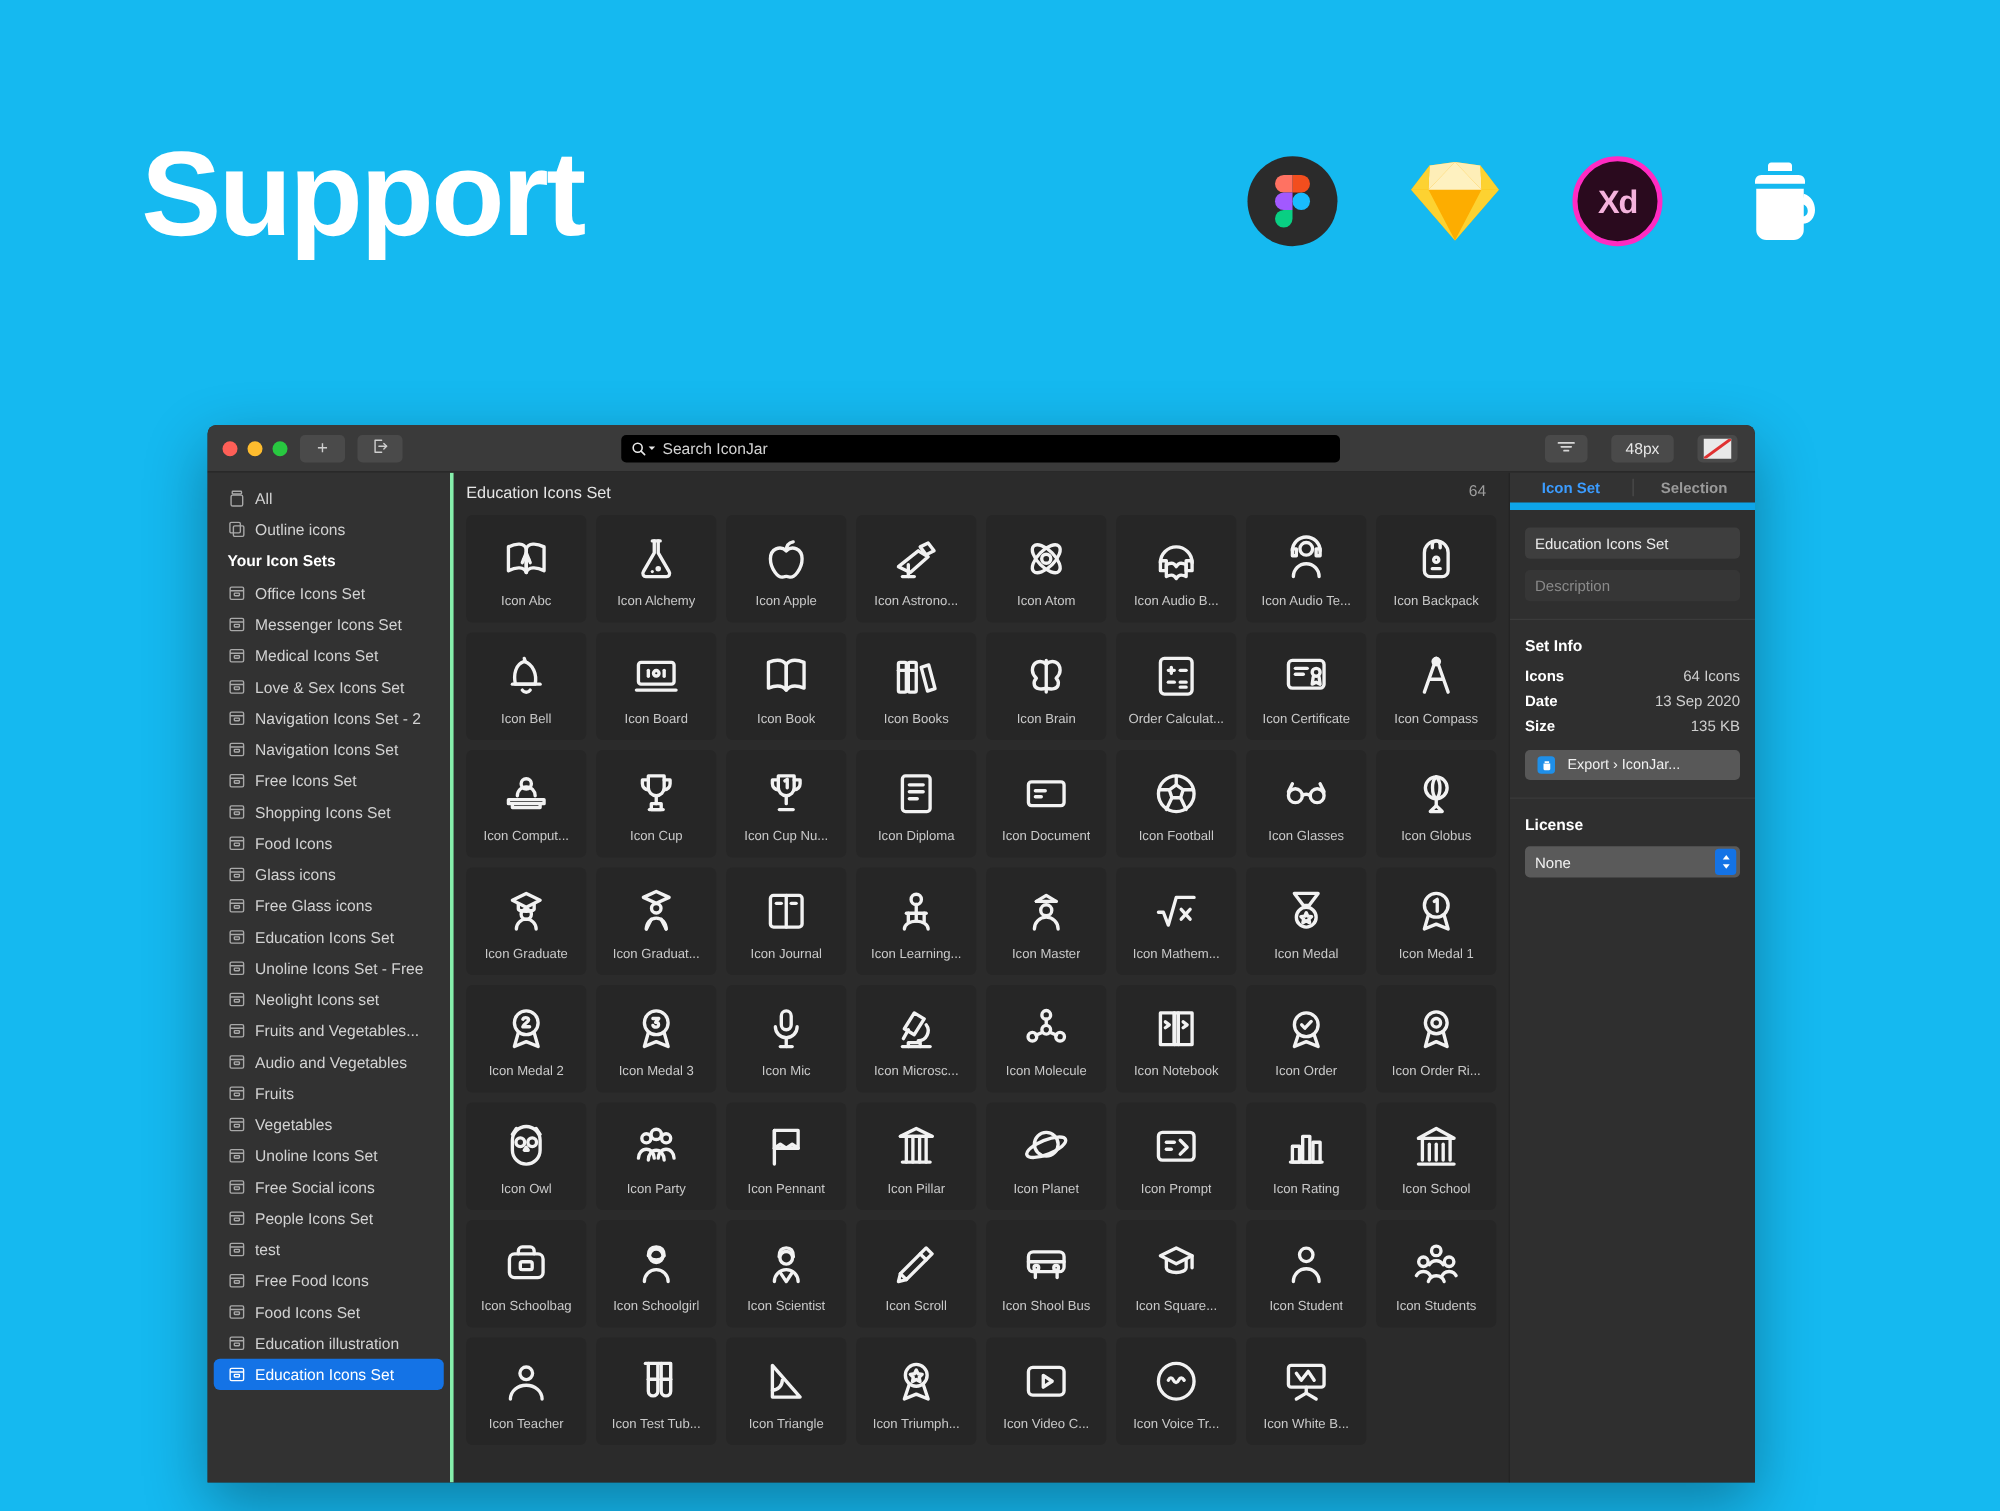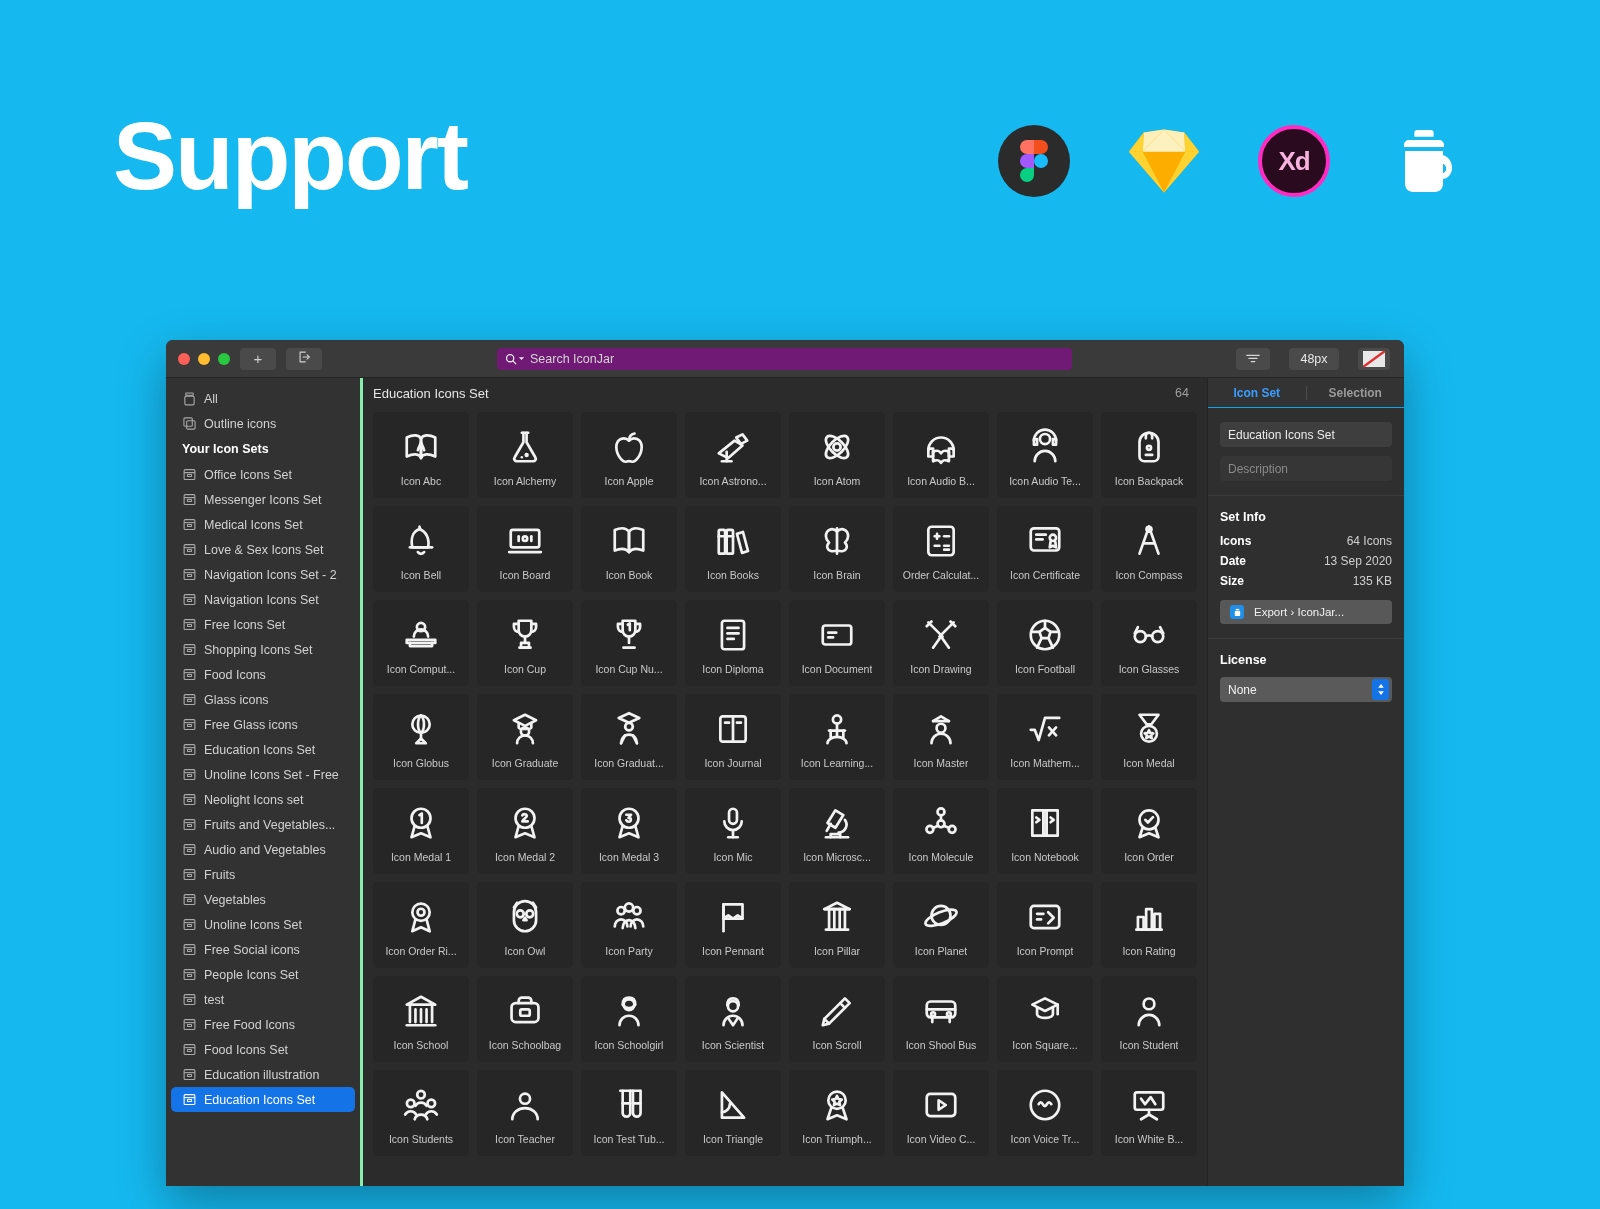--- a/index.html
+++ b/index.html
@@ -63,7 +63,7 @@
 
   .search-field {
     position: absolute; left: 331px; width: 575px;
-    height: 22px; background: #701a75; border-radius: 4px;
+    height: 22px; background: #000000; border-radius: 4px;
     display: flex; align-items: center; padding: 0 8px; gap: 5px;
   }
   .search-field .ph { color: #d4d4d4; font-size: 12.5px; }

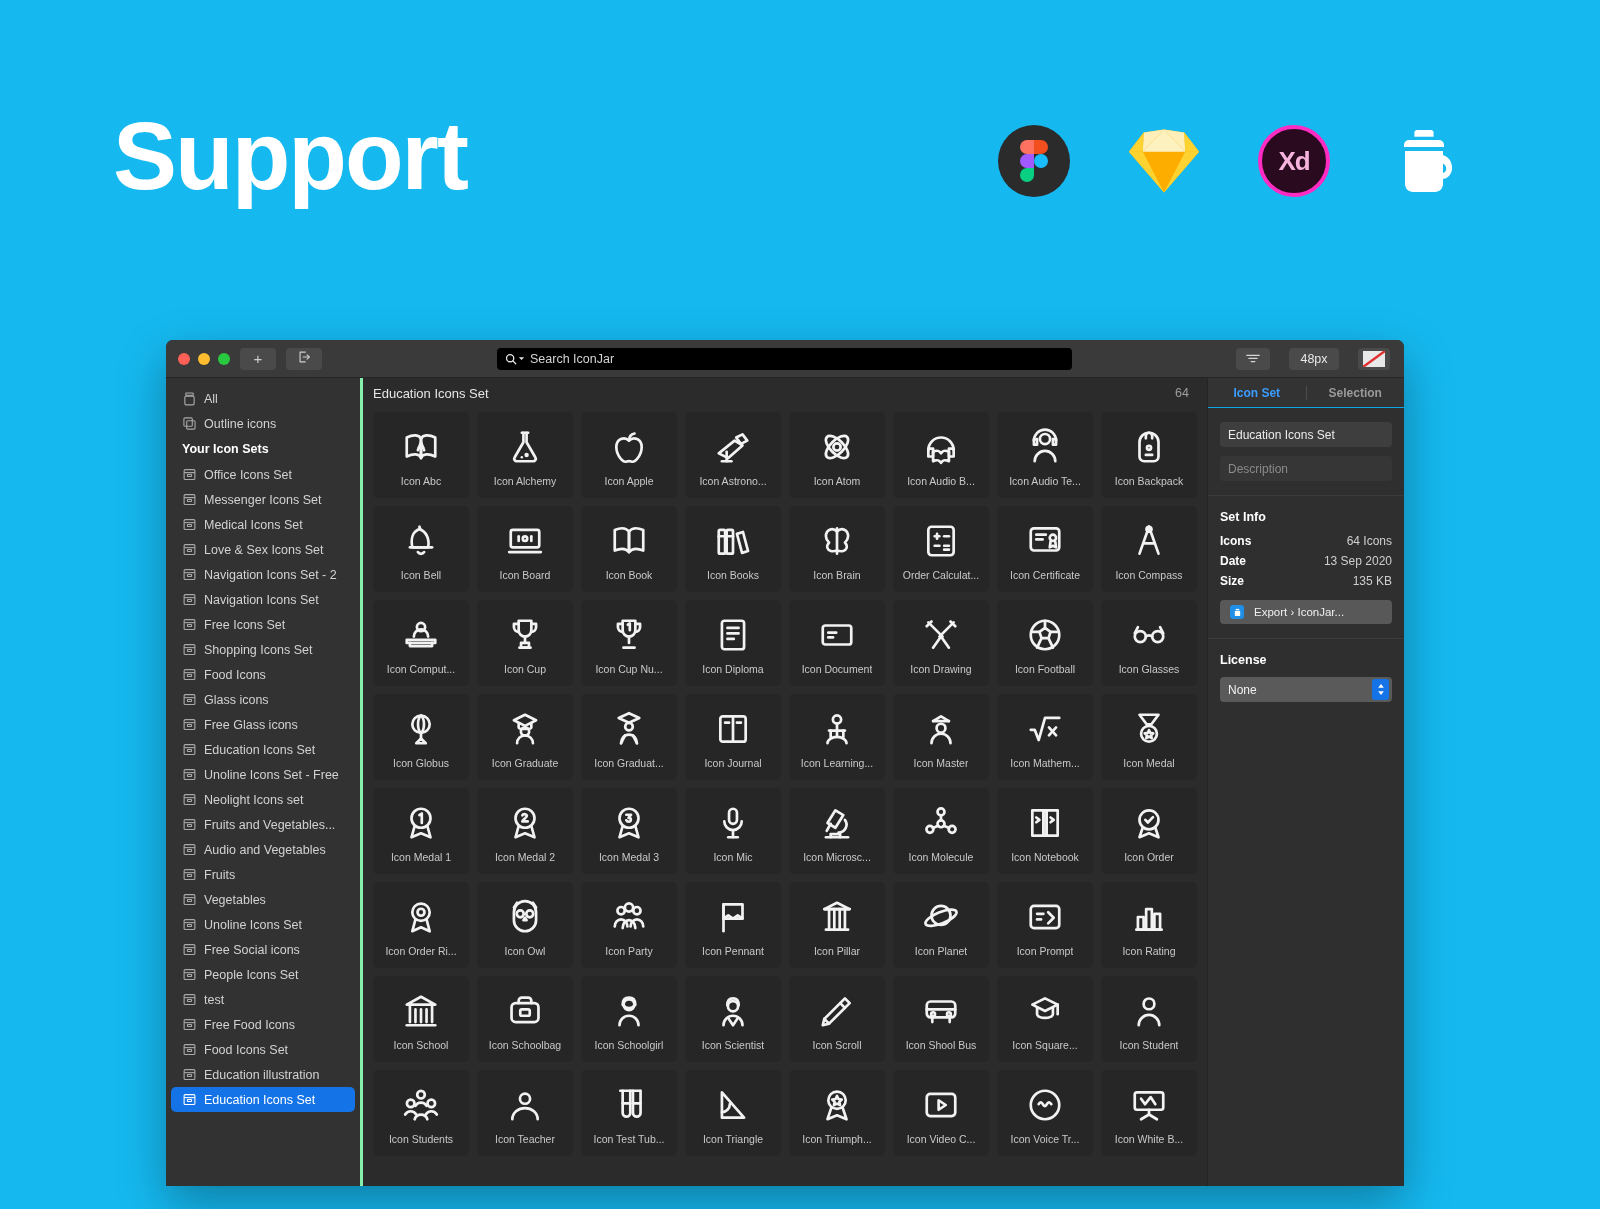--- a/index.html
+++ b/index.html
@@ -149,7 +149,7 @@
   }
   .insp-tabs {
     height: 30px; flex: 0 0 30px; display: flex; align-items: center;
-    border-bottom: 1px solid #0ea5e9; background: #333333;
+    border-bottom: 6px solid #0ea5e9; background: #333333;
   }
   .insp-tab { flex: 1; text-align: center; font-size: 12px; font-weight: bold; color: #9a9a9a; }
   .insp-tab.active { color: #3b9cff; }

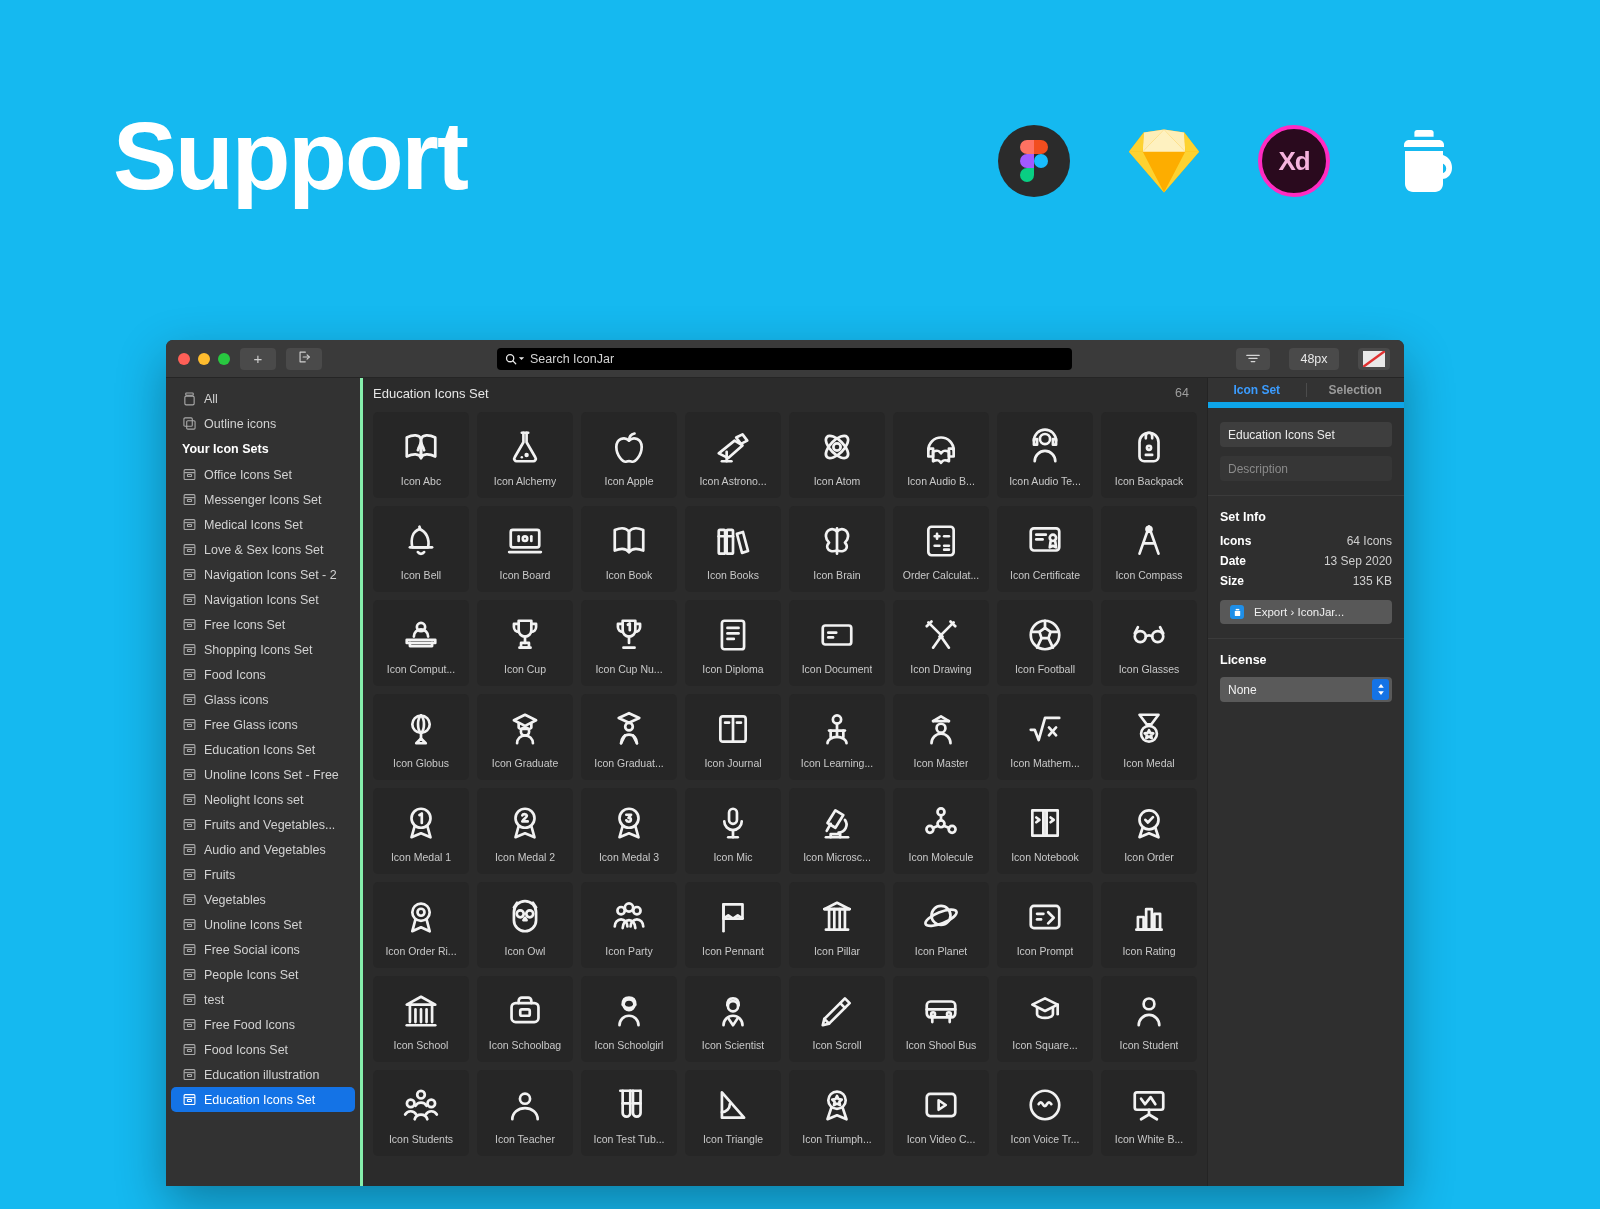--- a/index.html
+++ b/index.html
@@ -816,18 +816,6 @@
           <div class="icon-cell">
             <span class="icon-glyph">
               <svg viewBox="0 0 24 24">
-                <path d="M4 4l9 9"></path>
-                <path d="M20 4l-9 9"></path>
-                <path d="M7 20l5-7 5 7"></path>
-                <path d="M3 6.5 6 3.5"></path>
-                <path d="M21 6.5 18 3.5"></path>
-              </svg>
-            </span>
-            <span class="icon-label">Icon Drawing</span>
-          </div>
-          <div class="icon-cell">
-            <span class="icon-glyph">
-              <svg viewBox="0 0 24 24">
                 <circle cx="12" cy="12" r="9"></circle>
                 <path d="M12 7.5 15.5 10l-1.3 4h-4.4L8.5 10z"></path>
                 <path d="M12 3v4.5M3.5 10l5 0M20.5 10l-5 0M7 20l2.8-6M17 20l-2.8-6"></path>

